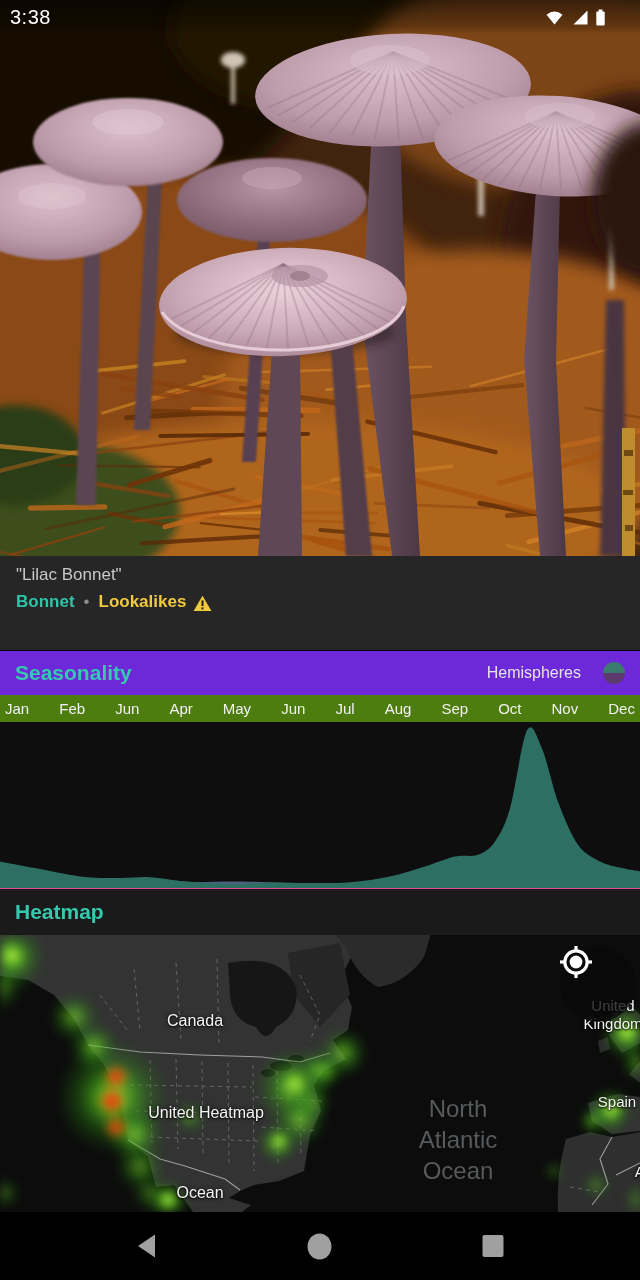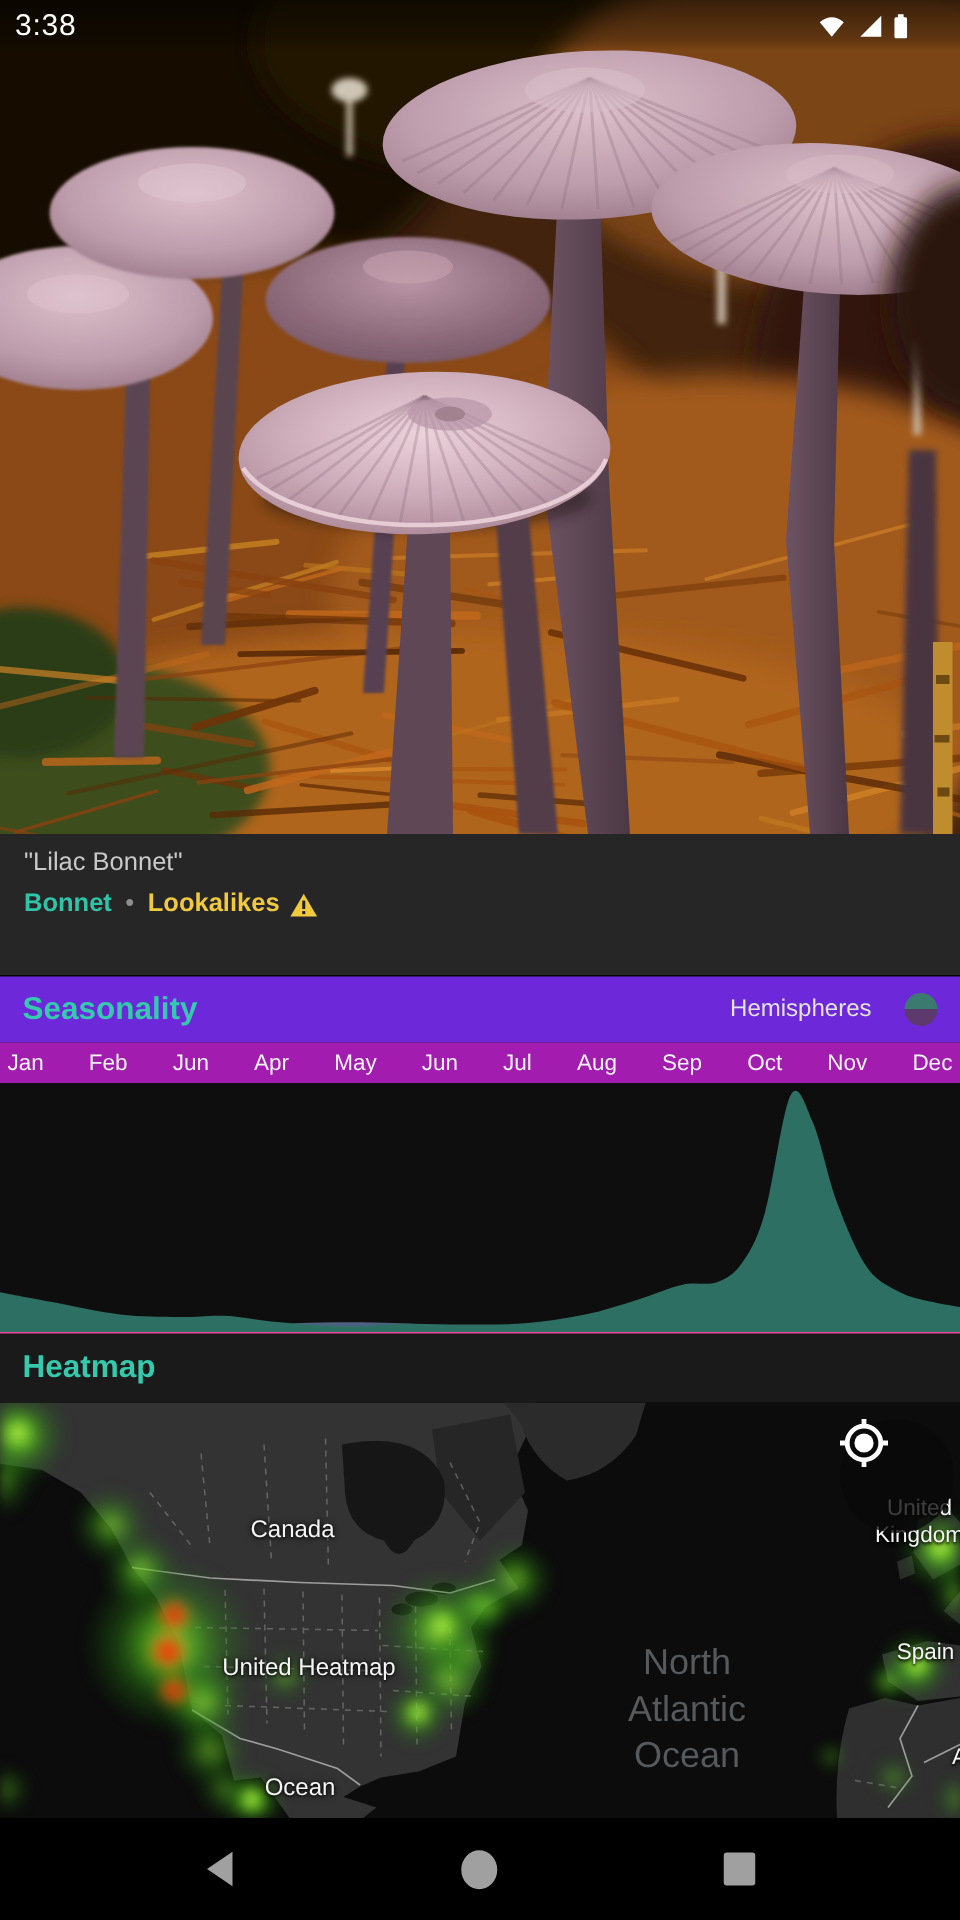--- a/index.html
+++ b/index.html
@@ -35,7 +35,7 @@
   .hemi-icon{width:22px;height:22px;border-radius:50%;}
 
   
-  .months{height:27px;background:#a21caf;display:flex;justify-content:space-between;
+  .months{height:27px;background:#4d7c0f;display:flex;justify-content:space-between;
     align-items:center;box-sizing:border-box;padding:0 5px;}
   .months span{color:#f2f2f2;font-size:15px;}
   .chart{display:block;width:640px;height:166px;background:#0e0e0e;}

